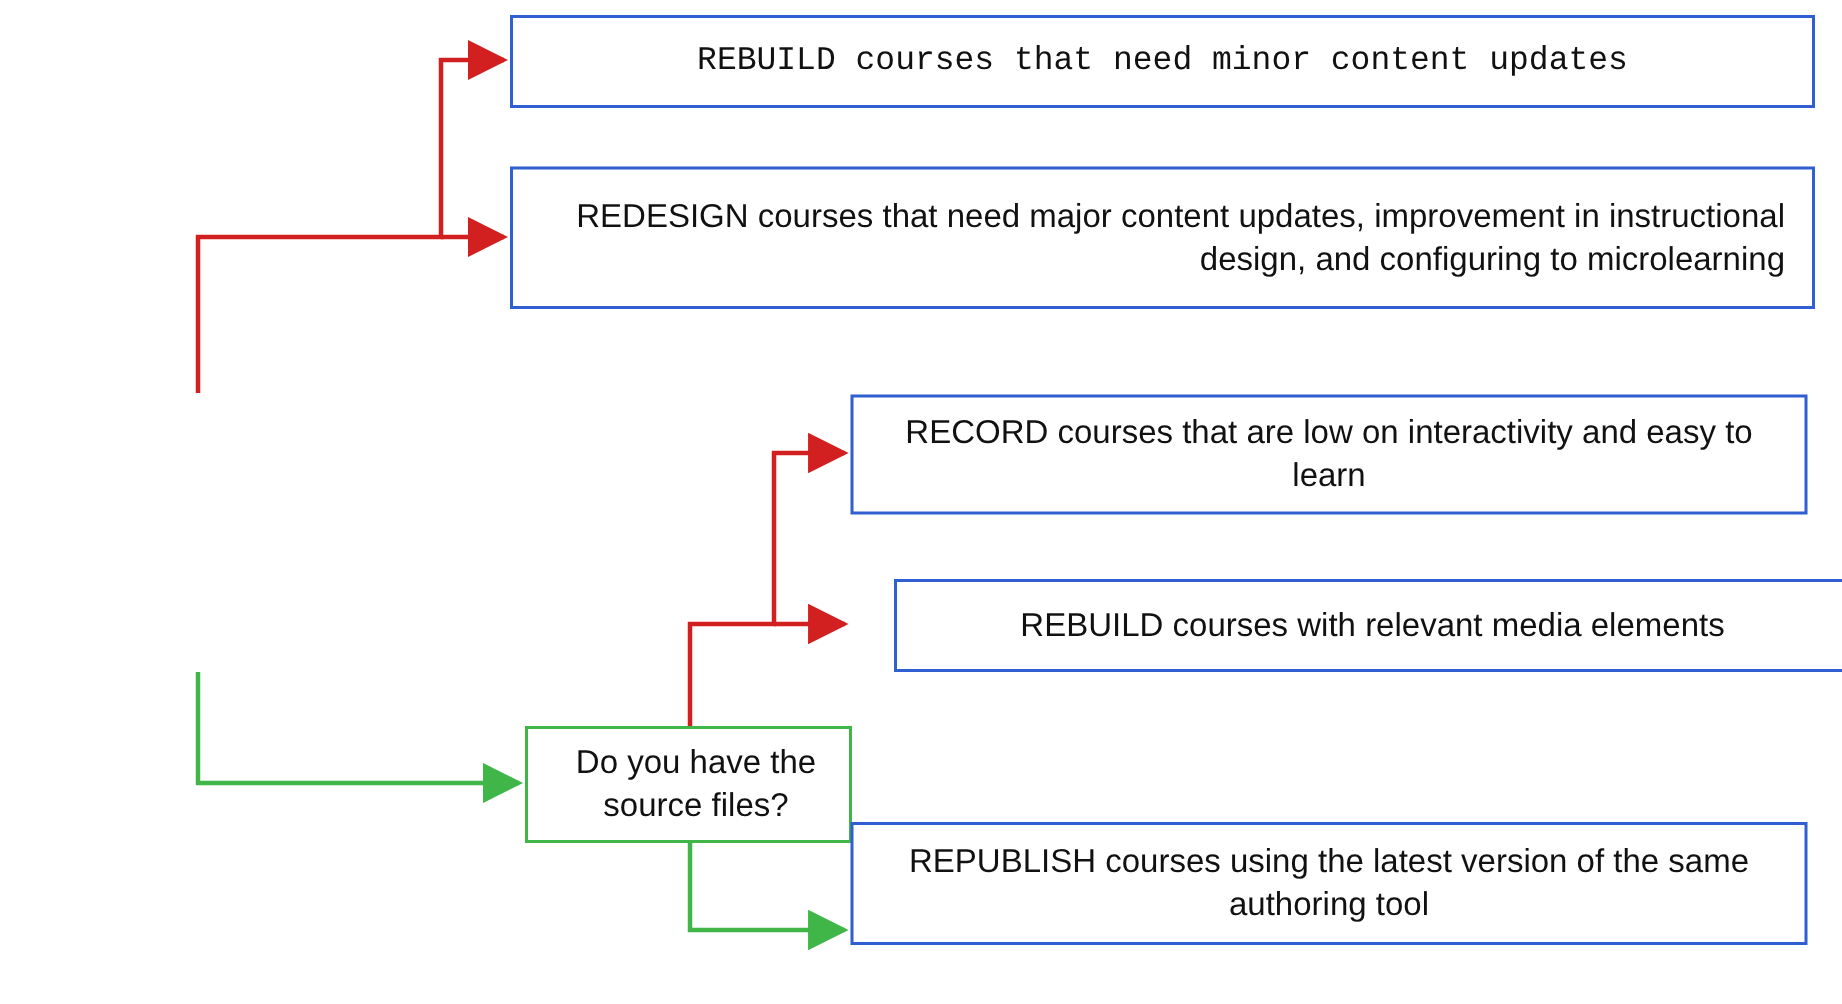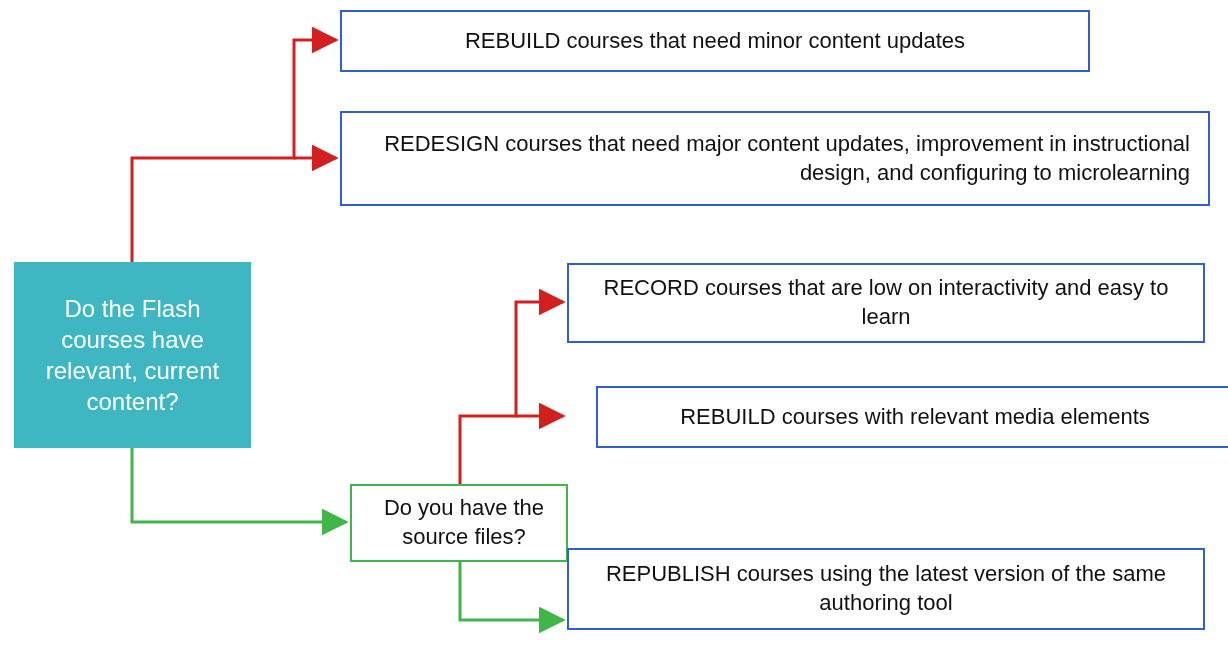--- a/index.html
+++ b/index.html
@@ -8,7 +8,7 @@
   .q1{left:14px;top:262px;width:237px;height:186px;background:#3fb7c2;color:#fff;font-size:24px;}
   .q2{left:350px;top:484px;width:218px;height:78px;border:2px solid #3fb647;color:#111;font-size:22px;padding-left:28px;}
   .out{border:2px solid #2f5fd0;color:#111;font-size:22px;}
-  .o1{left:340px;top:10px;width:750px;height:62px;}
+  .o1{left:340px;top:10px;width:870px;height:62px;font-family:Liberation Mono, monospace;}
   .o2{left:340px;top:111px;width:870px;height:95px;text-align:right;}
   .o3{left:567px;top:263px;width:638px;height:80px;}
   .o4{left:596px;top:386px;width:638px;height:62px;}

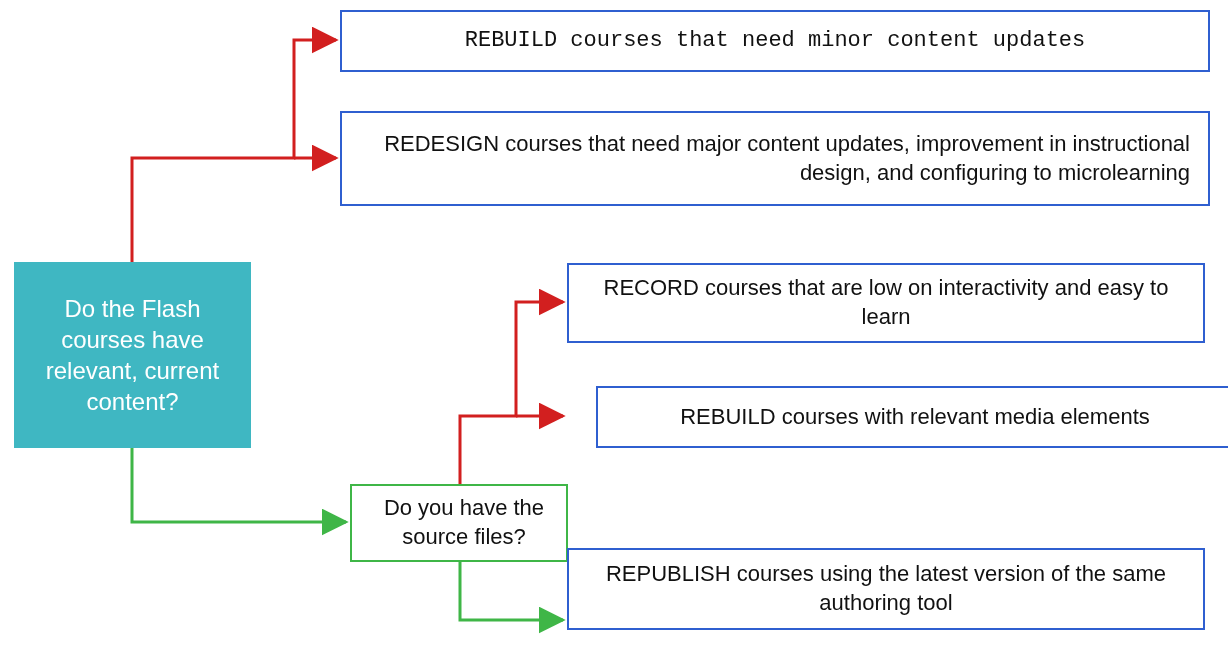--- a/index.html
+++ b/index.html
@@ -41,7 +41,6 @@
     <path d="M460,562 L460,620 L563,620" fill="none" stroke="#3fb647" stroke-width="3" marker-end="url(#arGreen)"></path>
   </svg>
 
-  <div class="node q1">Do the Flash courses have relevant, current content?</div>
   <div class="node q2">Do you have the source files?</div>
 
   <div class="node out o1">REBUILD courses that need minor content updates</div>

